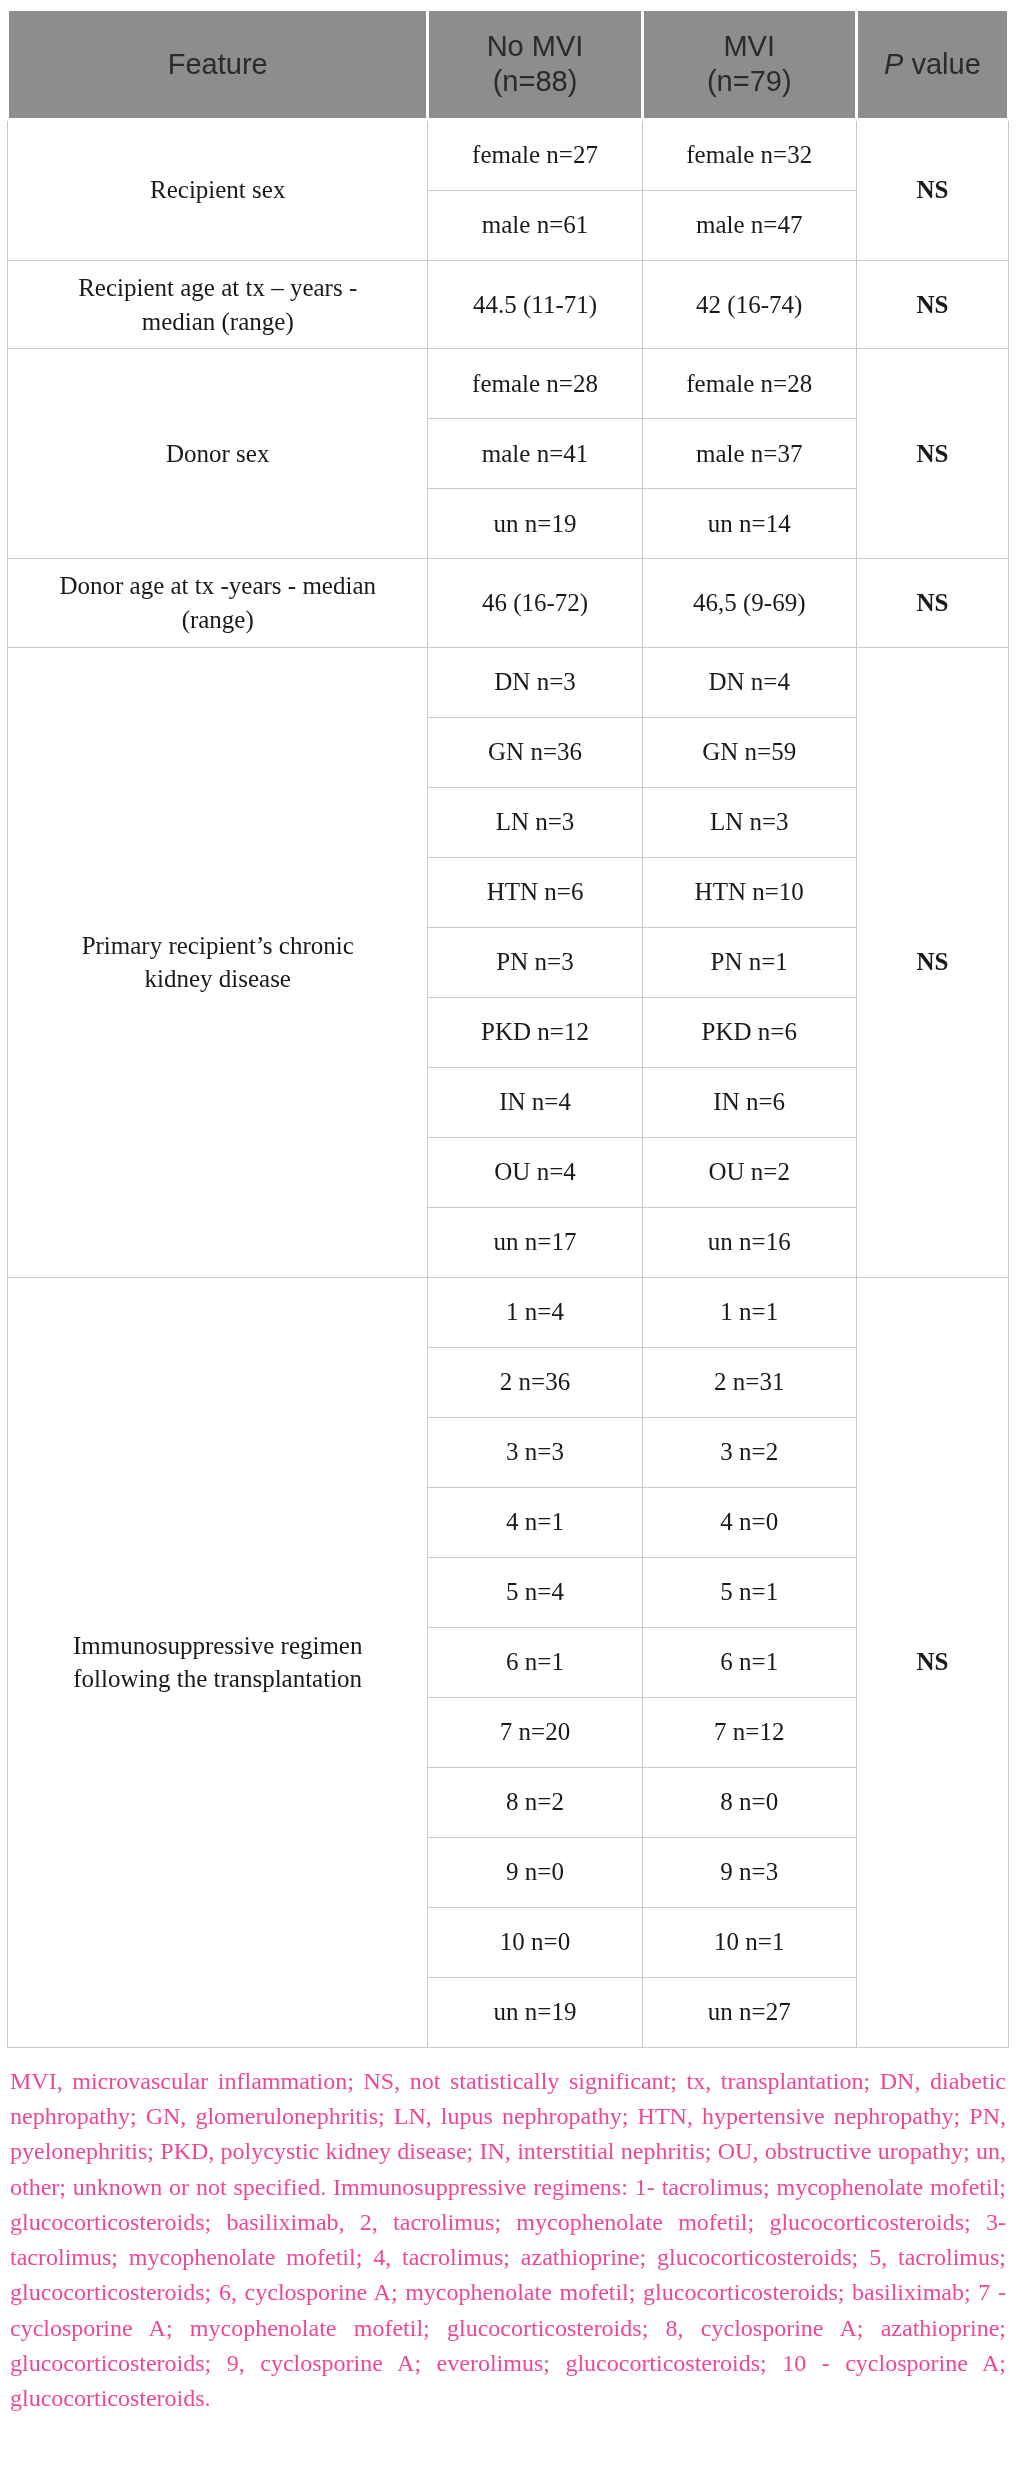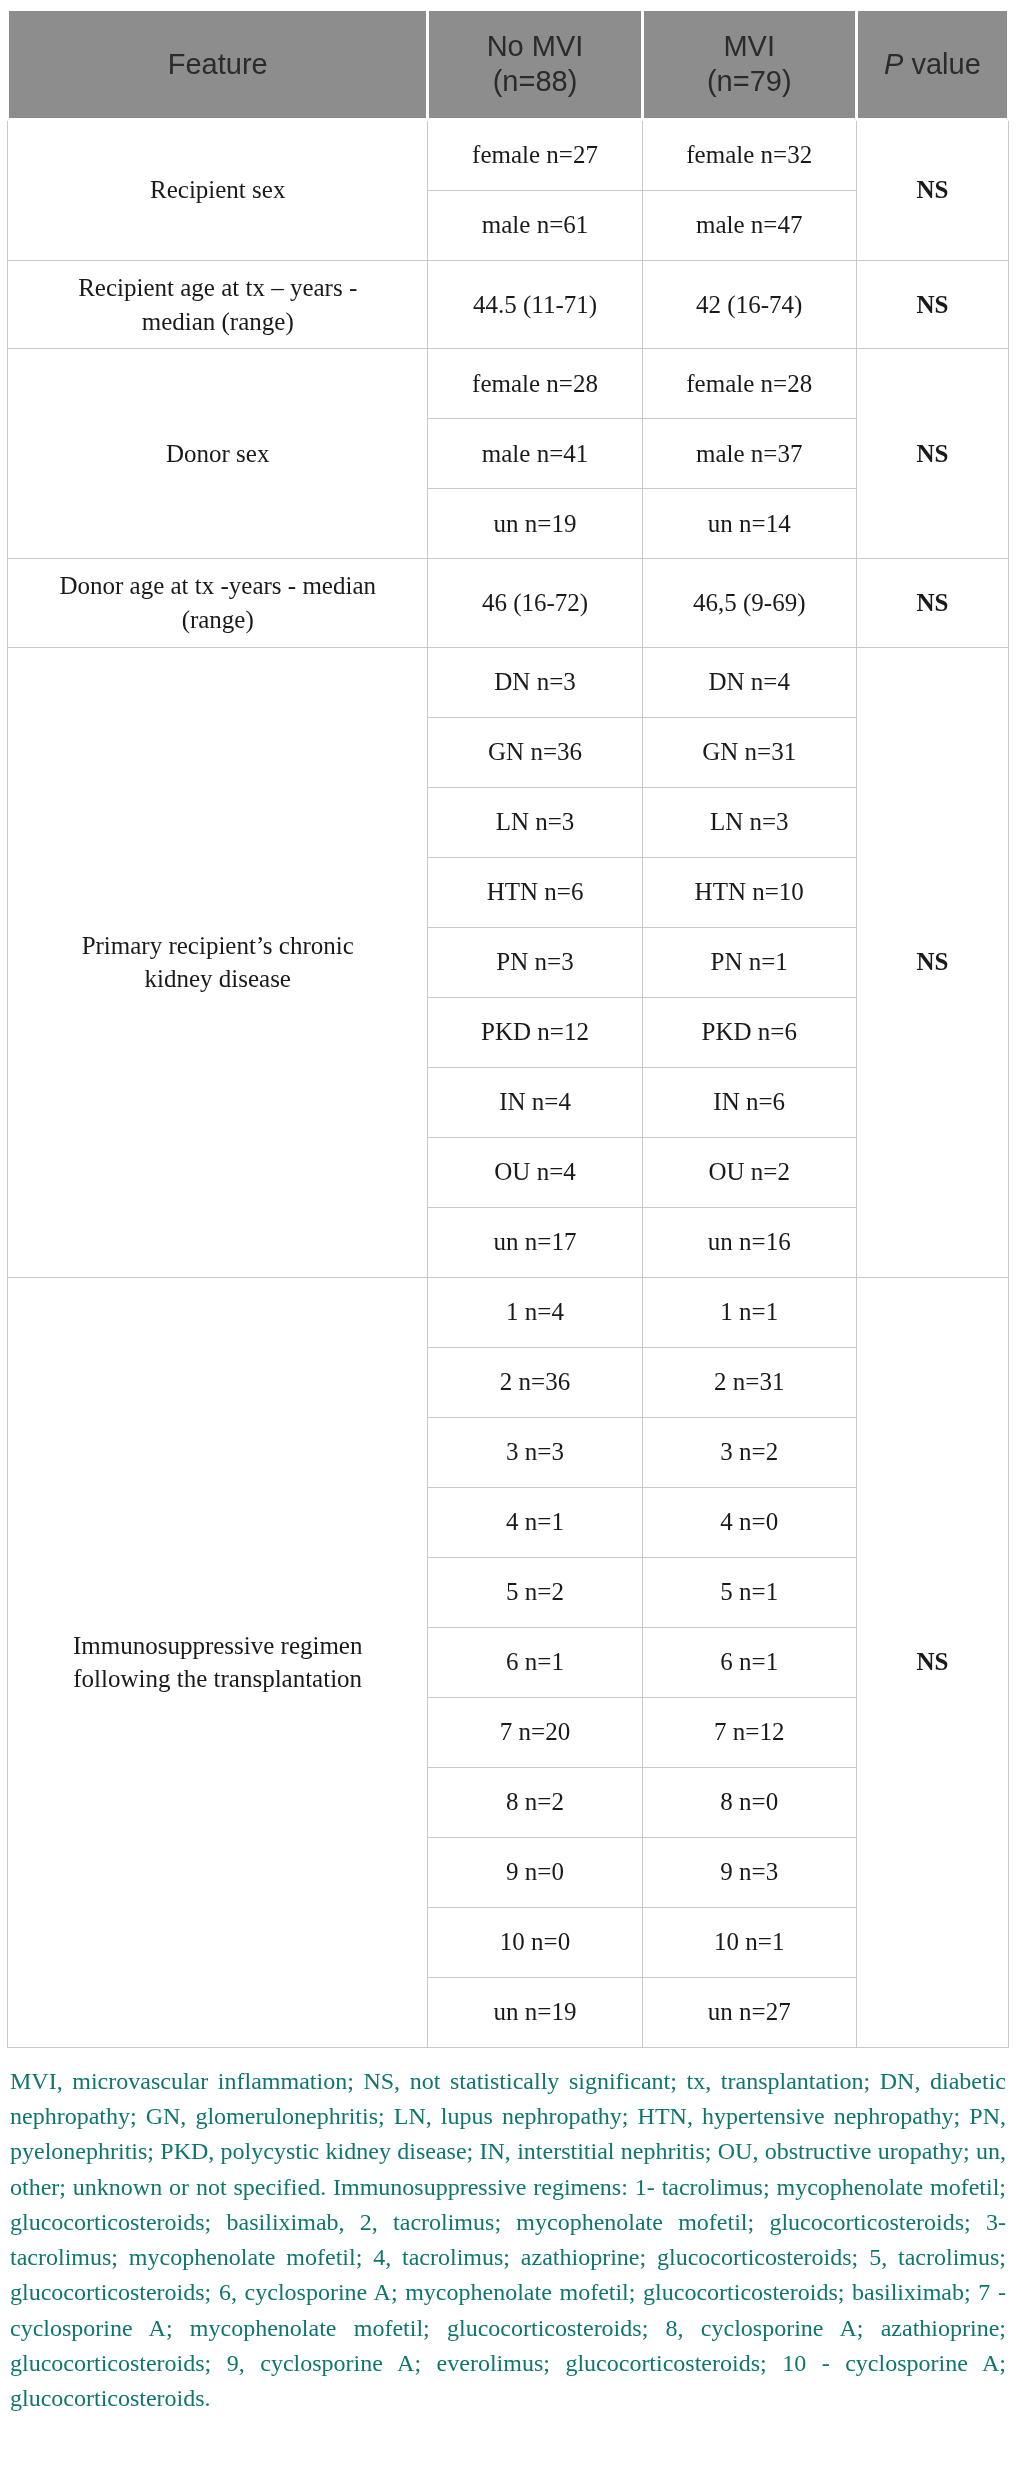--- a/index.html
+++ b/index.html
@@ -134,7 +134,7 @@
         </tr>
         <tr>
           <td class="value-cell">GN n=36</td>
-          <td class="value-cell">GN n=31</td>
+          <td class="value-cell">GN n=59</td>
         </tr>
         <tr>
           <td class="value-cell">LN n=3</td>

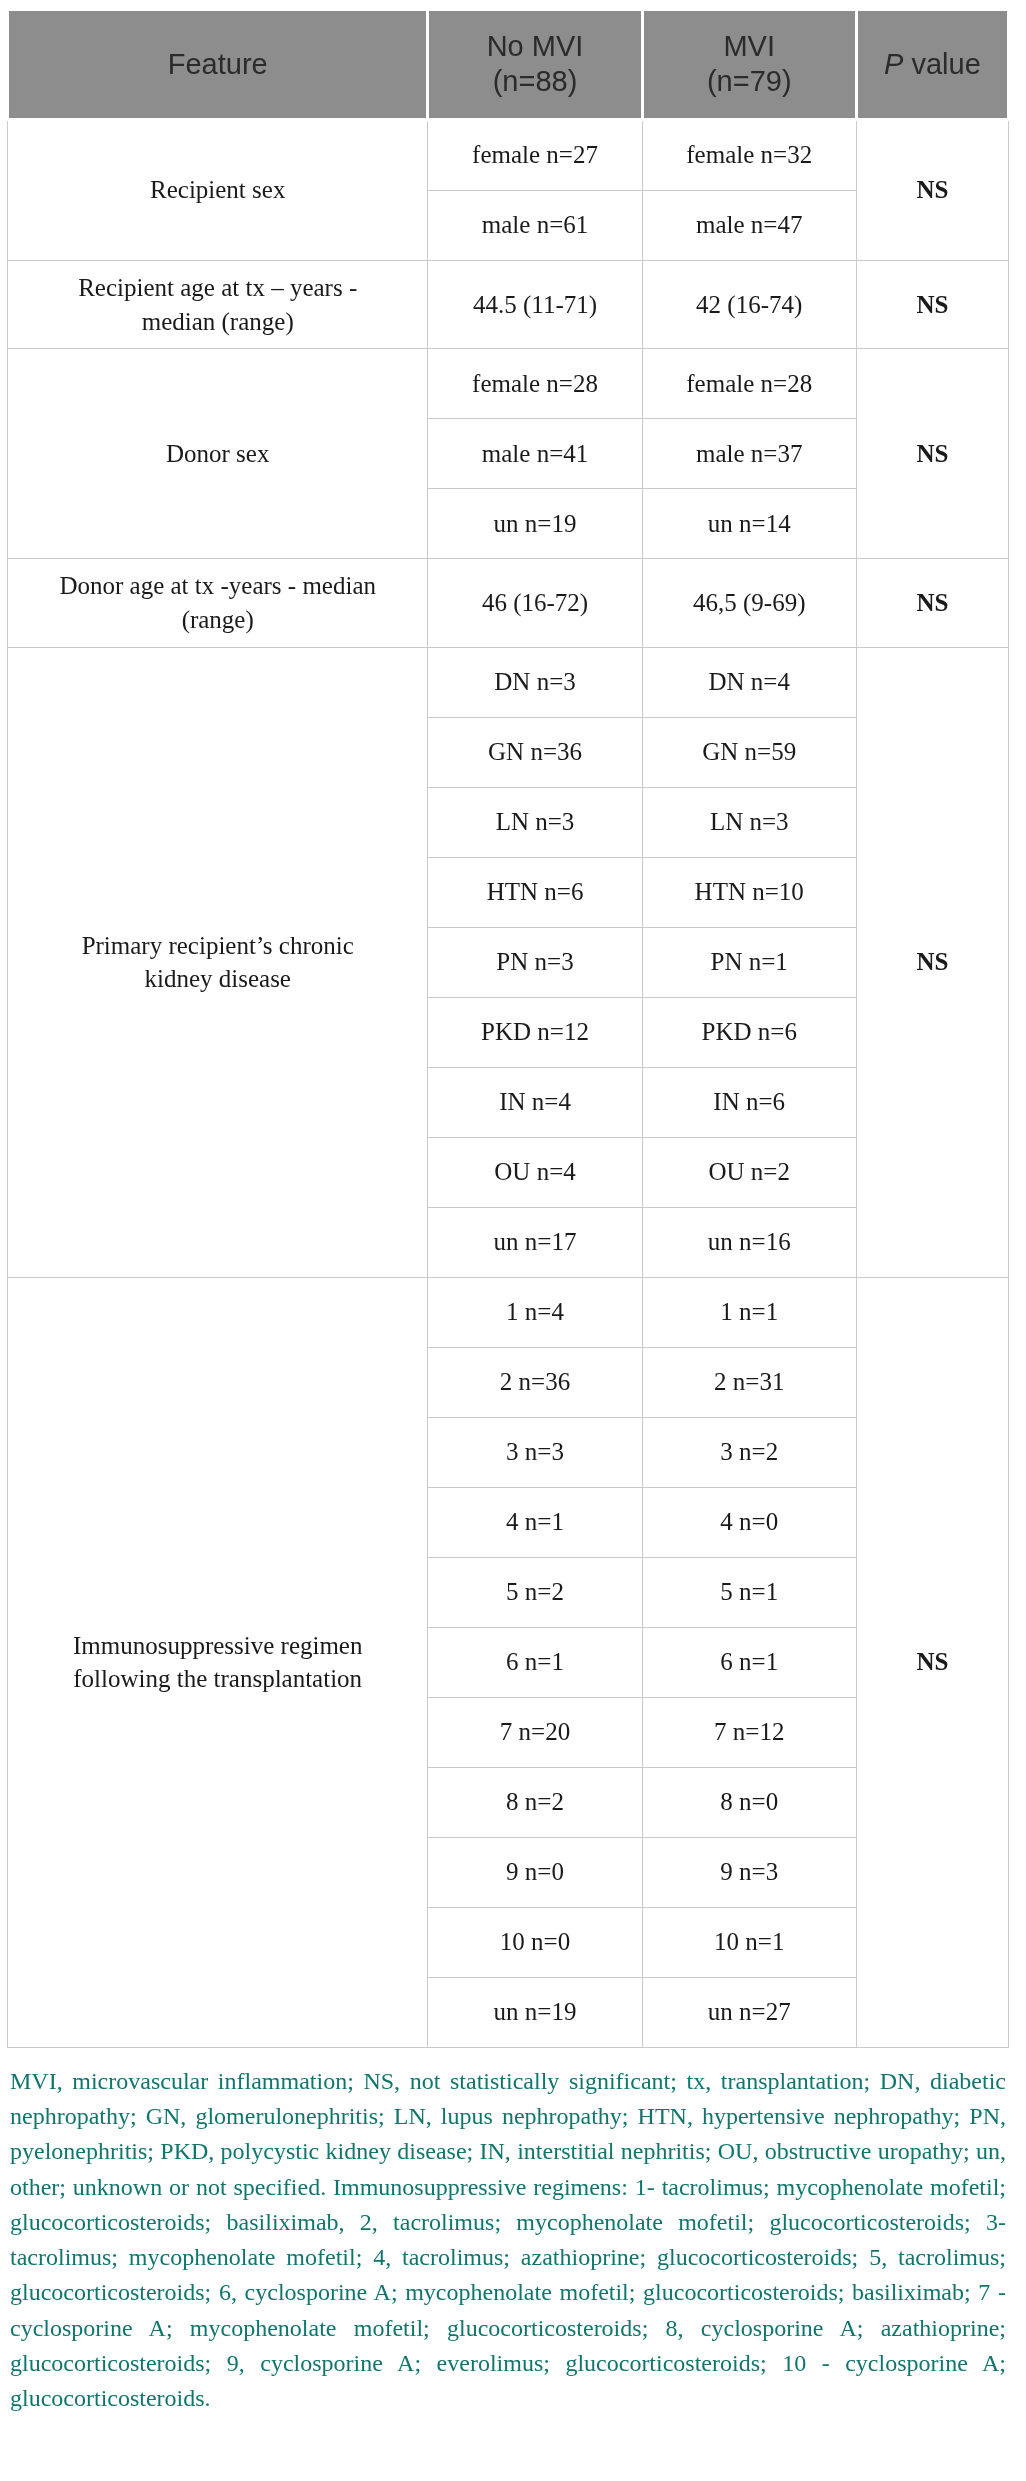--- a/index.html
+++ b/index.html
@@ -183,7 +183,7 @@
           <td class="value-cell">4 n=0</td>
         </tr>
         <tr>
-          <td class="value-cell">5 n=2</td>
+          <td class="value-cell">5 n=4</td>
           <td class="value-cell">5 n=1</td>
         </tr>
         <tr>

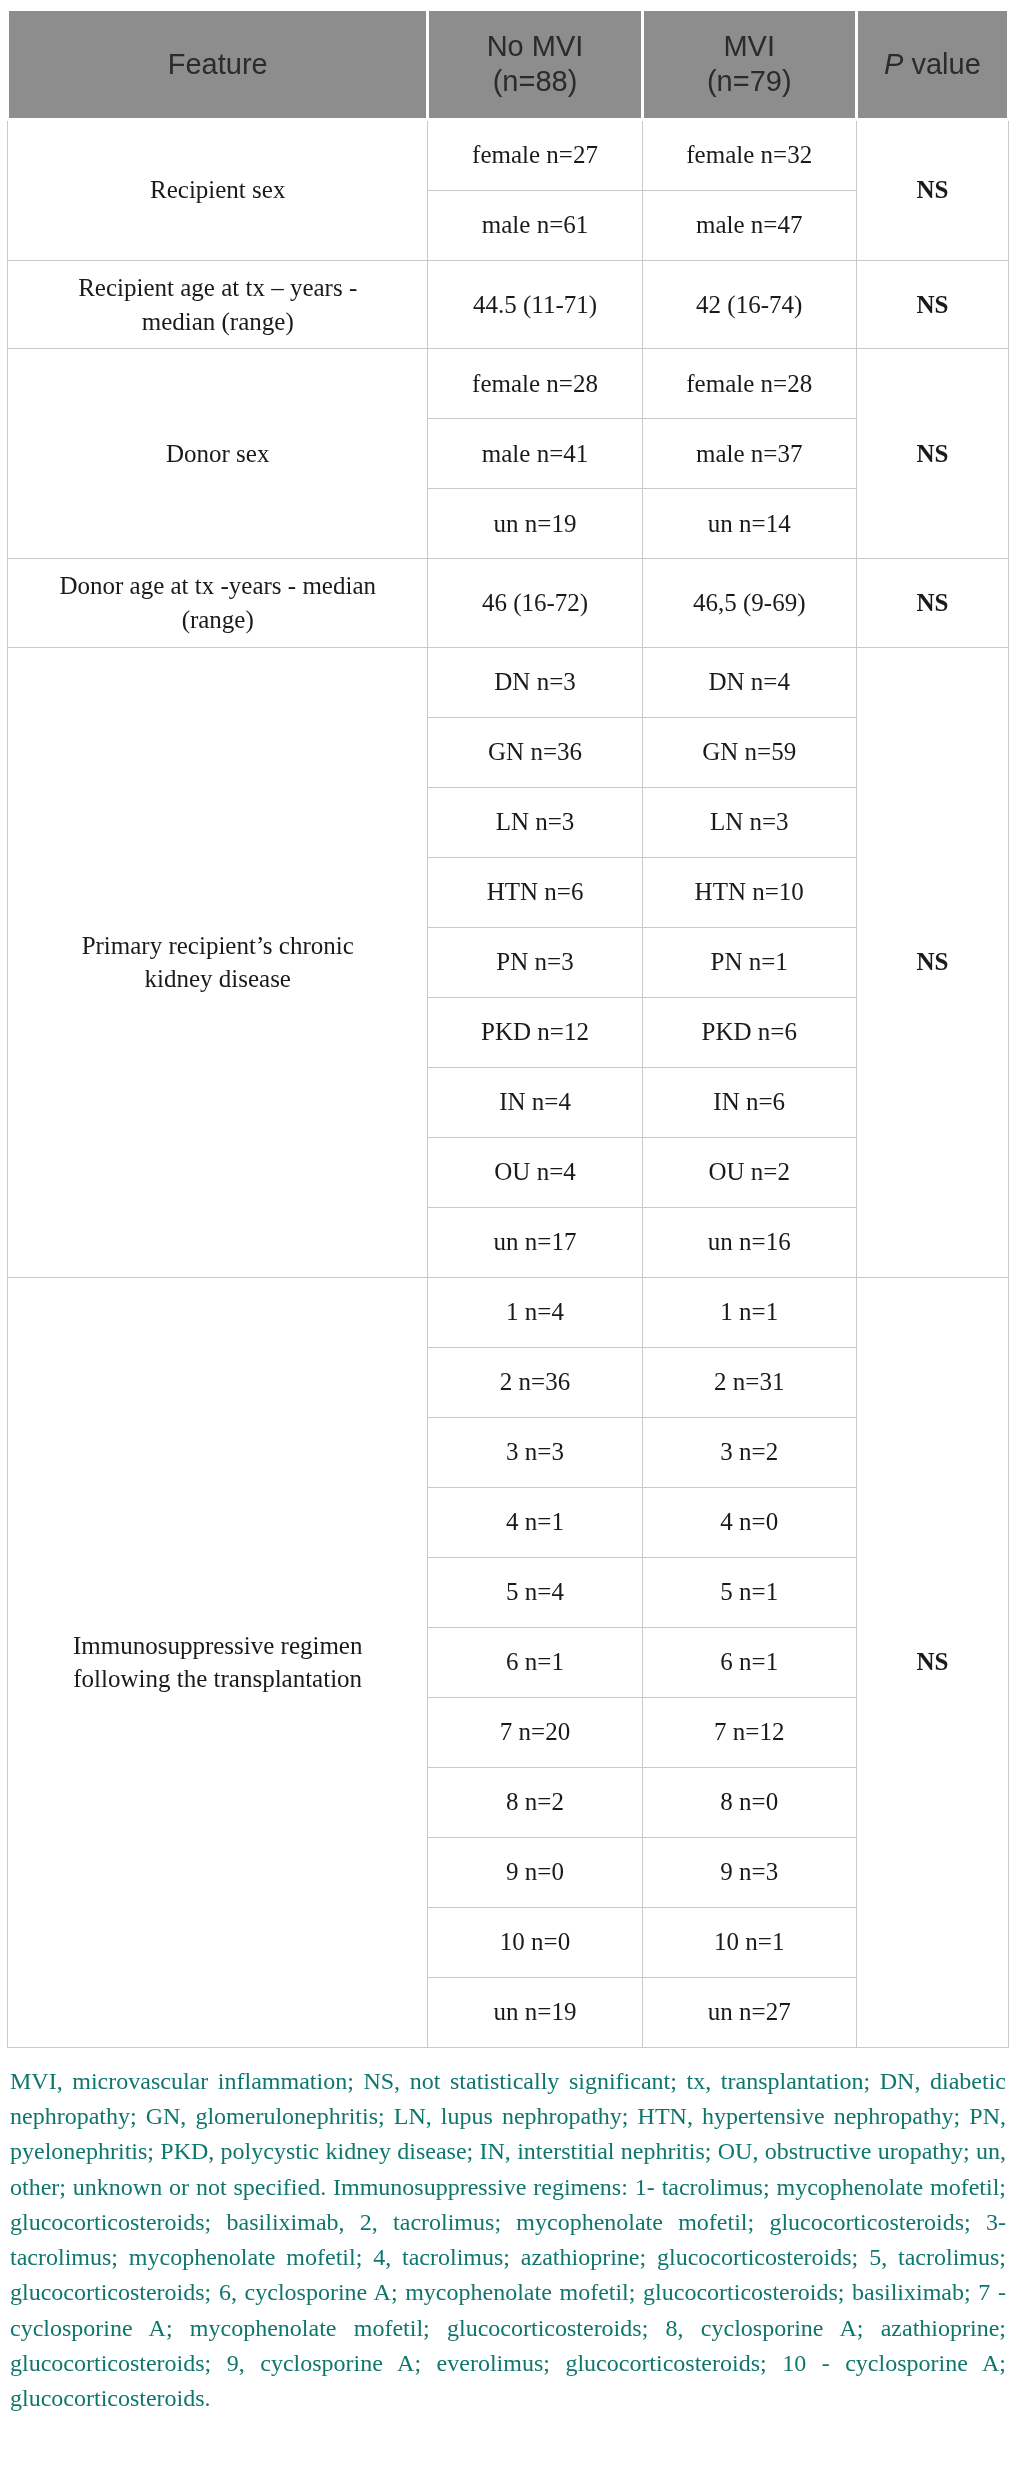--- a/index.html
+++ b/index.html
@@ -65,7 +65,7 @@
     font-size:24px;
     line-height:1.47;
     text-align:justify;
-    color:#0f766e;
+    color:#ec4899;
   }
 </style>
 </head>

